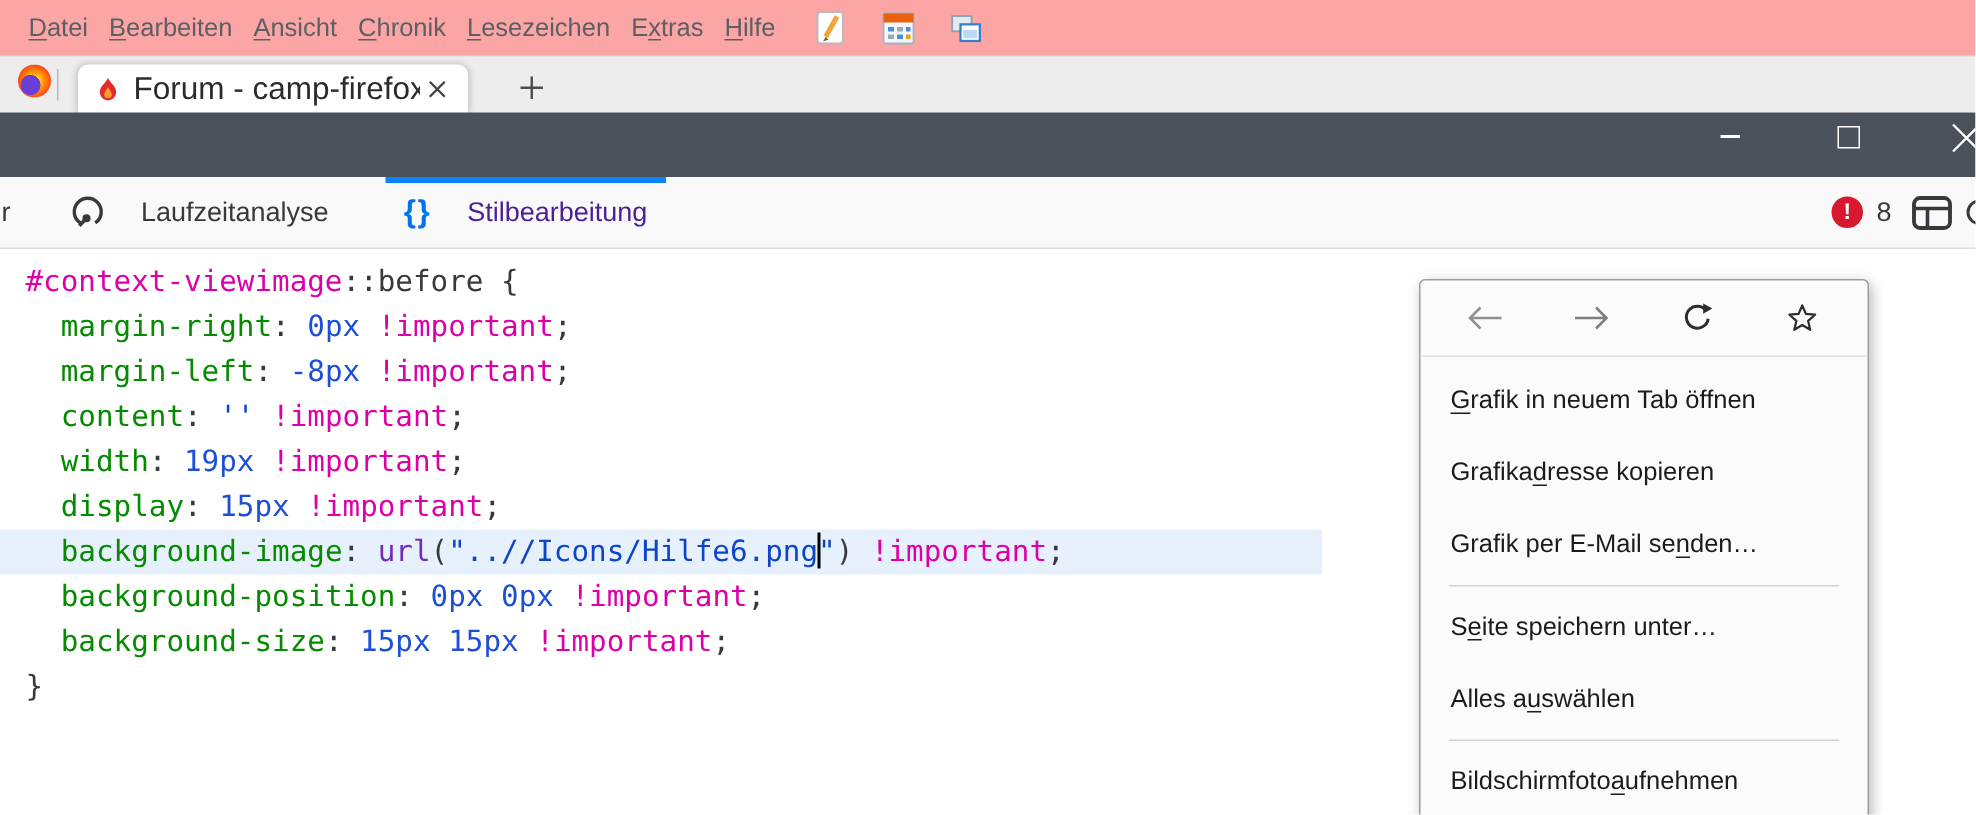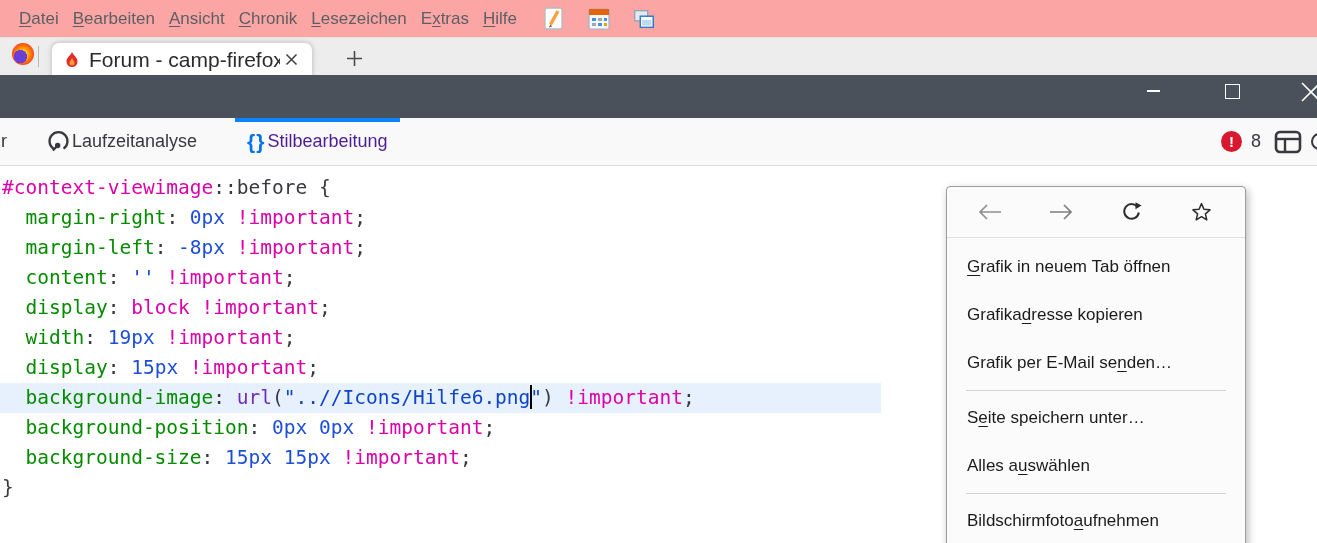--- a/index.html
+++ b/index.html
@@ -35,7 +35,7 @@
   
   .dtstrip { height:48px; background:#f9f9fa; border-bottom:1px solid #dcdcdf; display:flex; align-items:stretch; position:relative; }
   .dt-partial { align-self:center; color:#38383d; font-size:18px; margin-left:1px; }
-  .dt-tab { display:flex; align-items:center; gap:2px; padding:0 12px; position:relative; }
+  .dt-tab { display:flex; align-items:center; gap:24px; padding:0 12px; position:relative; }
   .dt-tab .dt-label { font-size:18px; color:#38383d; white-space:nowrap; }
   .dt-tab.perf { margin-left:28px; }
   .dt-tab.style { margin-left:26px; }

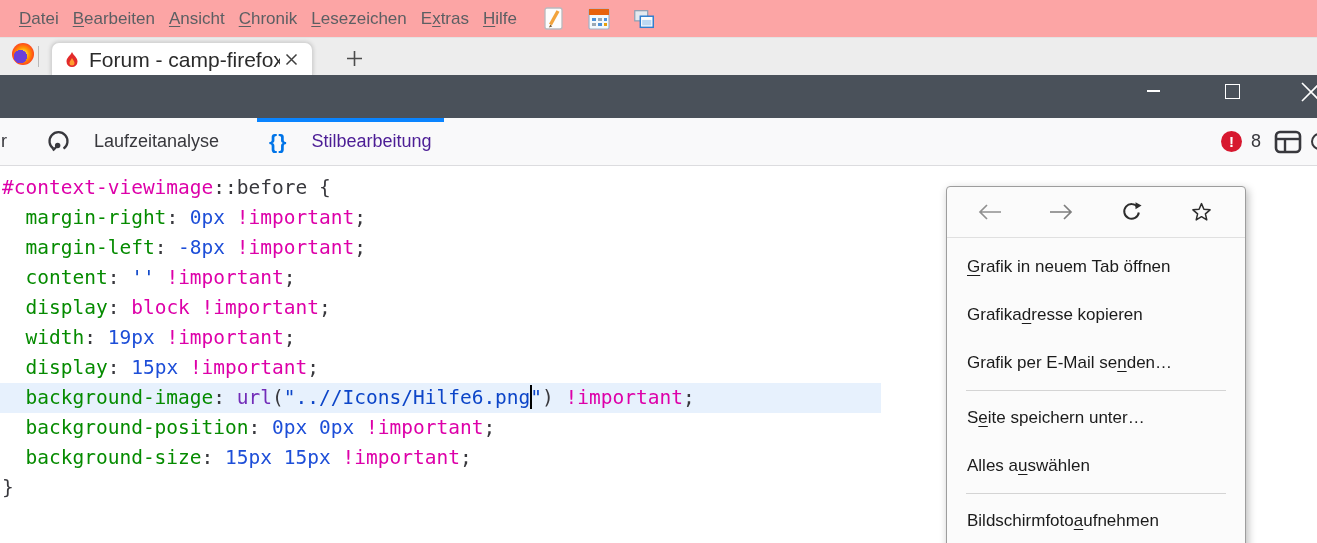--- a/index.html
+++ b/index.html
@@ -51,7 +51,7 @@
   
   .editor { position:absolute; left:0; top:167px; right:0; bottom:0; background:#fff;
     font-family:"DejaVu Sans Mono", monospace; font-size:19.5px; padding-top:6px; }
-  .code-line { height:30px; line-height:30px; white-space:pre; padding-left:2px; }
+  .code-line { height:30px; line-height:30px; white-space:pre; padding-left:17px; }
   .code-line.hl { background:linear-gradient(to right, #e7f1fd 0 881px, transparent 881px); }
   .tk-sel  { color:#dd00a9; }
   .tk-prop { color:#058b00; }

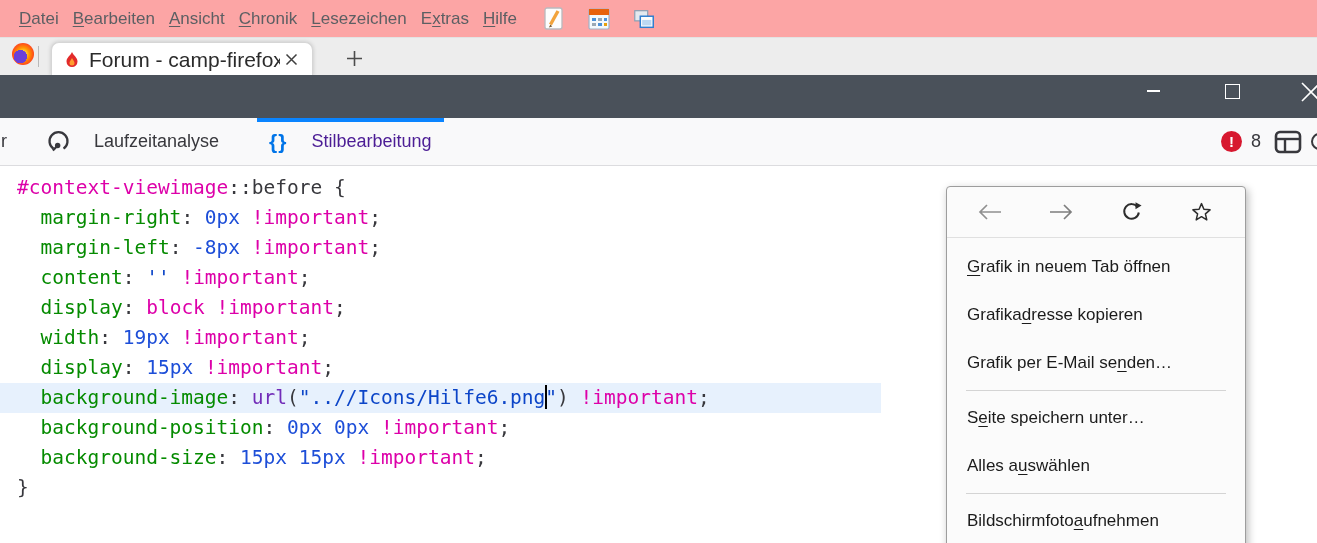--- a/index.html
+++ b/index.html
@@ -179,7 +179,6 @@
     <div class="code-line"><span class="tk-pln">  </span><span class="tk-prop">margin-right</span><span class="tk-pun">: </span><span class="tk-num">0px</span><span class="tk-pln"> </span><span class="tk-kw">!important</span><span class="tk-pun">;</span></div>
     <div class="code-line"><span class="tk-pln">  </span><span class="tk-prop">margin-left</span><span class="tk-pun">: </span><span class="tk-num">-8px</span><span class="tk-pln"> </span><span class="tk-kw">!important</span><span class="tk-pun">;</span></div>
     <div class="code-line"><span class="tk-pln">  </span><span class="tk-prop">content</span><span class="tk-pun">: </span><span class="tk-str">''</span><span class="tk-pln"> </span><span class="tk-kw">!important</span><span class="tk-pun">;</span></div>
-    <div class="code-line"><span class="tk-pln">  </span><span class="tk-prop">display</span><span class="tk-pun">: </span><span class="tk-kw">block</span><span class="tk-pln"> </span><span class="tk-kw">!important</span><span class="tk-pun">;</span></div>
     <div class="code-line"><span class="tk-pln">  </span><span class="tk-prop">width</span><span class="tk-pun">: </span><span class="tk-num">19px</span><span class="tk-pln"> </span><span class="tk-kw">!important</span><span class="tk-pun">;</span></div>
     <div class="code-line"><span class="tk-pln">  </span><span class="tk-prop">display</span><span class="tk-pun">: </span><span class="tk-num">15px</span><span class="tk-pln"> </span><span class="tk-kw">!important</span><span class="tk-pun">;</span></div>
     <div class="code-line hl"><span class="tk-pln">  </span><span class="tk-prop">background-image</span><span class="tk-pun">: </span><span class="tk-fn">url</span><span class="tk-pun">(</span><span class="tk-str">"..//Icons/Hilfe6.png</span><span class="caret"></span><span class="tk-str">"</span><span class="tk-pun">)</span><span class="tk-pln"> </span><span class="tk-kw">!important</span><span class="tk-pun">;</span></div>

